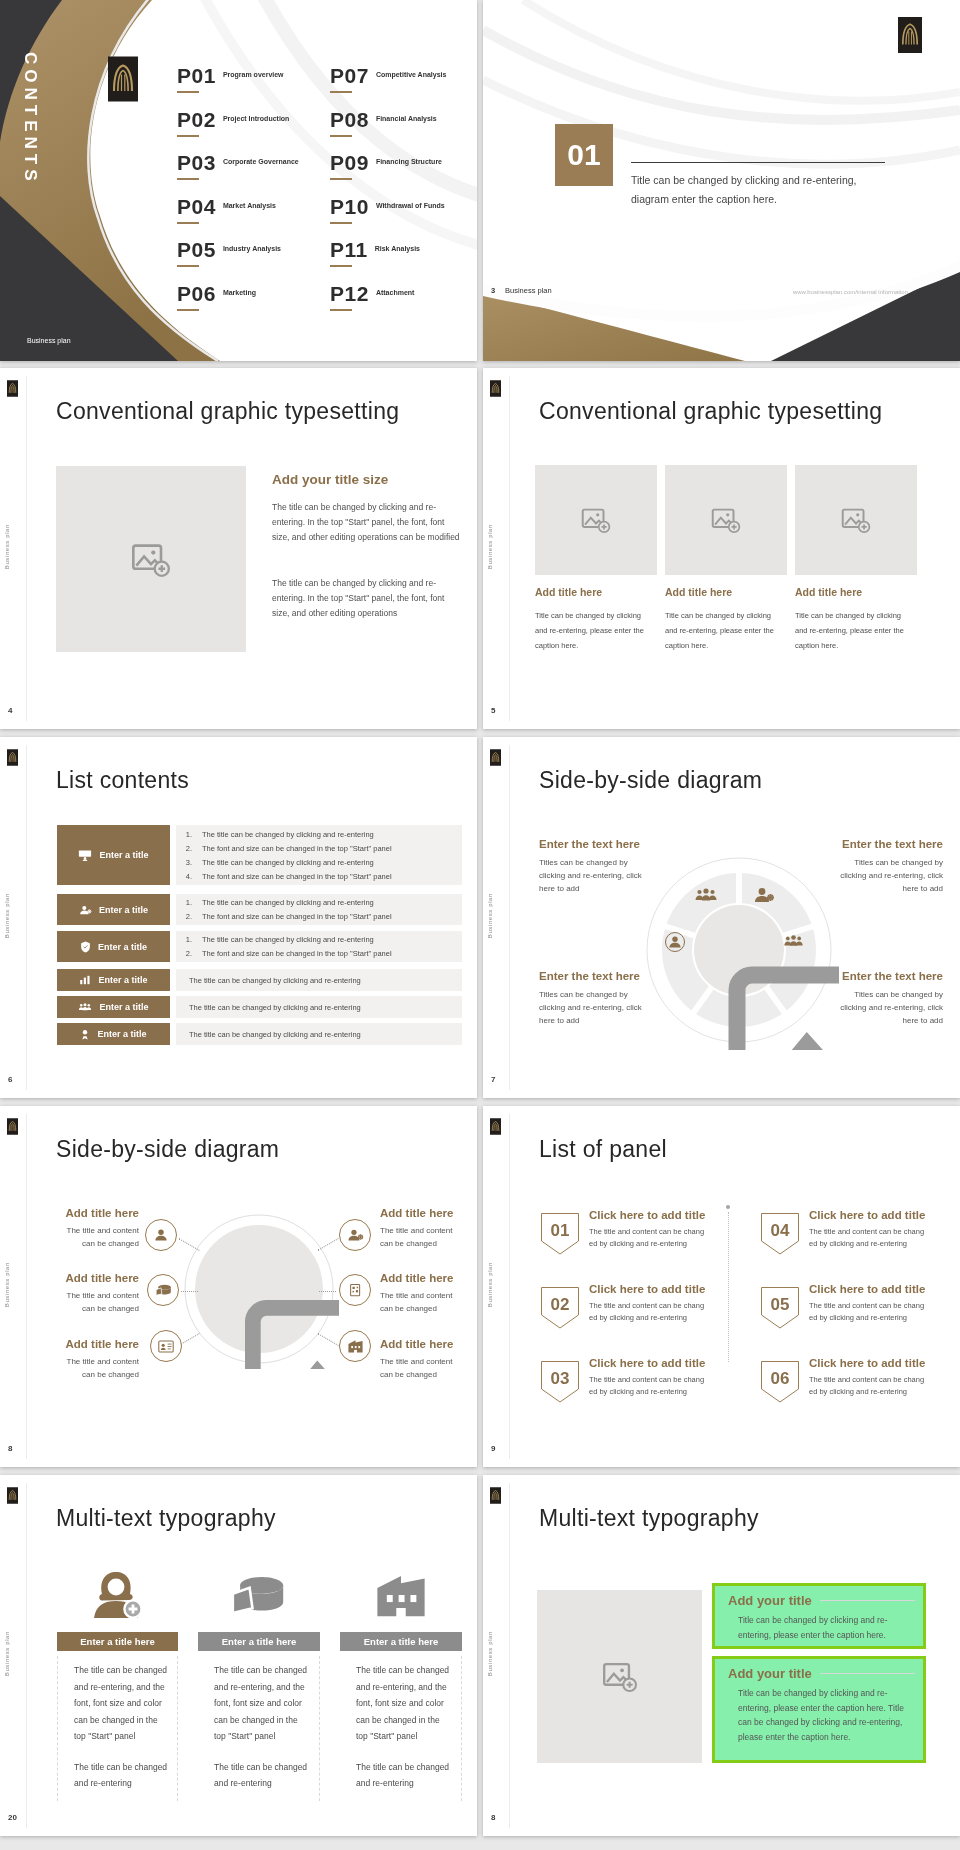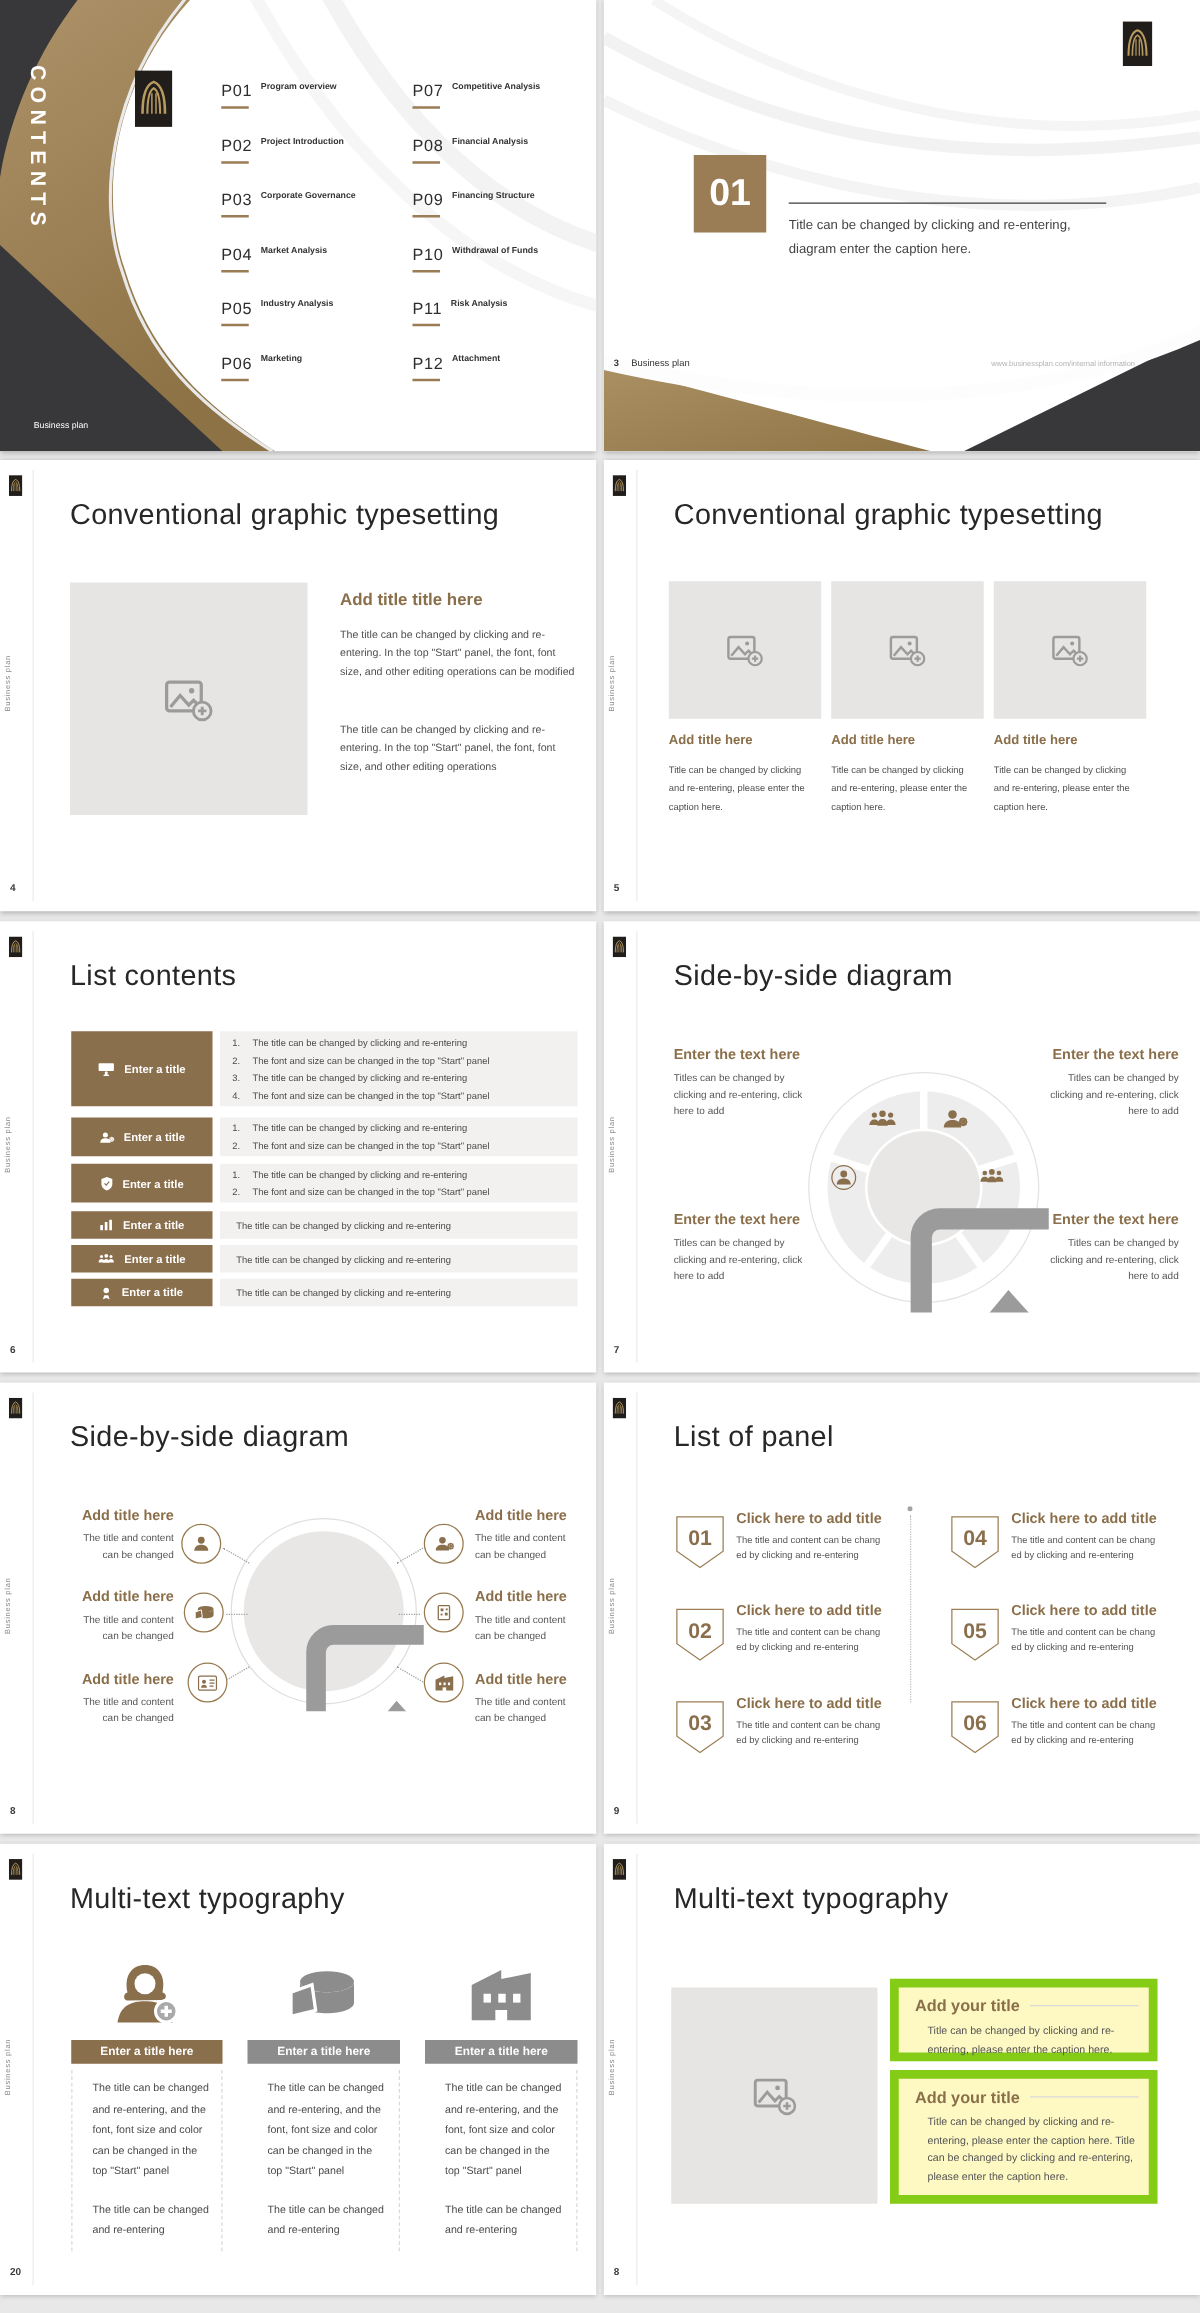--- a/index.html
+++ b/index.html
@@ -19,7 +19,7 @@
   .pagenum{position:absolute;left:8px;top:338px;font-size:8px;font-weight:bold;color:#3b3b3b}
   
   .toc-item{position:absolute;white-space:nowrap}
-  .toc-num{font-size:13px;font-weight:normal;color:#2d2d2d;letter-spacing:.5px}
+  .toc-num{font-size:21px;font-weight:bold;color:#2d2d2d;letter-spacing:.5px}
   .toc-label{font-size:7px;font-weight:bold;color:#333;margin-left:7px;vertical-align:6px}
   .toc-u{display:block;width:22px;height:2px;background:#9a7c55;margin-top:3px}
   .contents-vert{position:absolute;left:20px;top:52px;writing-mode:vertical-rl;color:#fff;

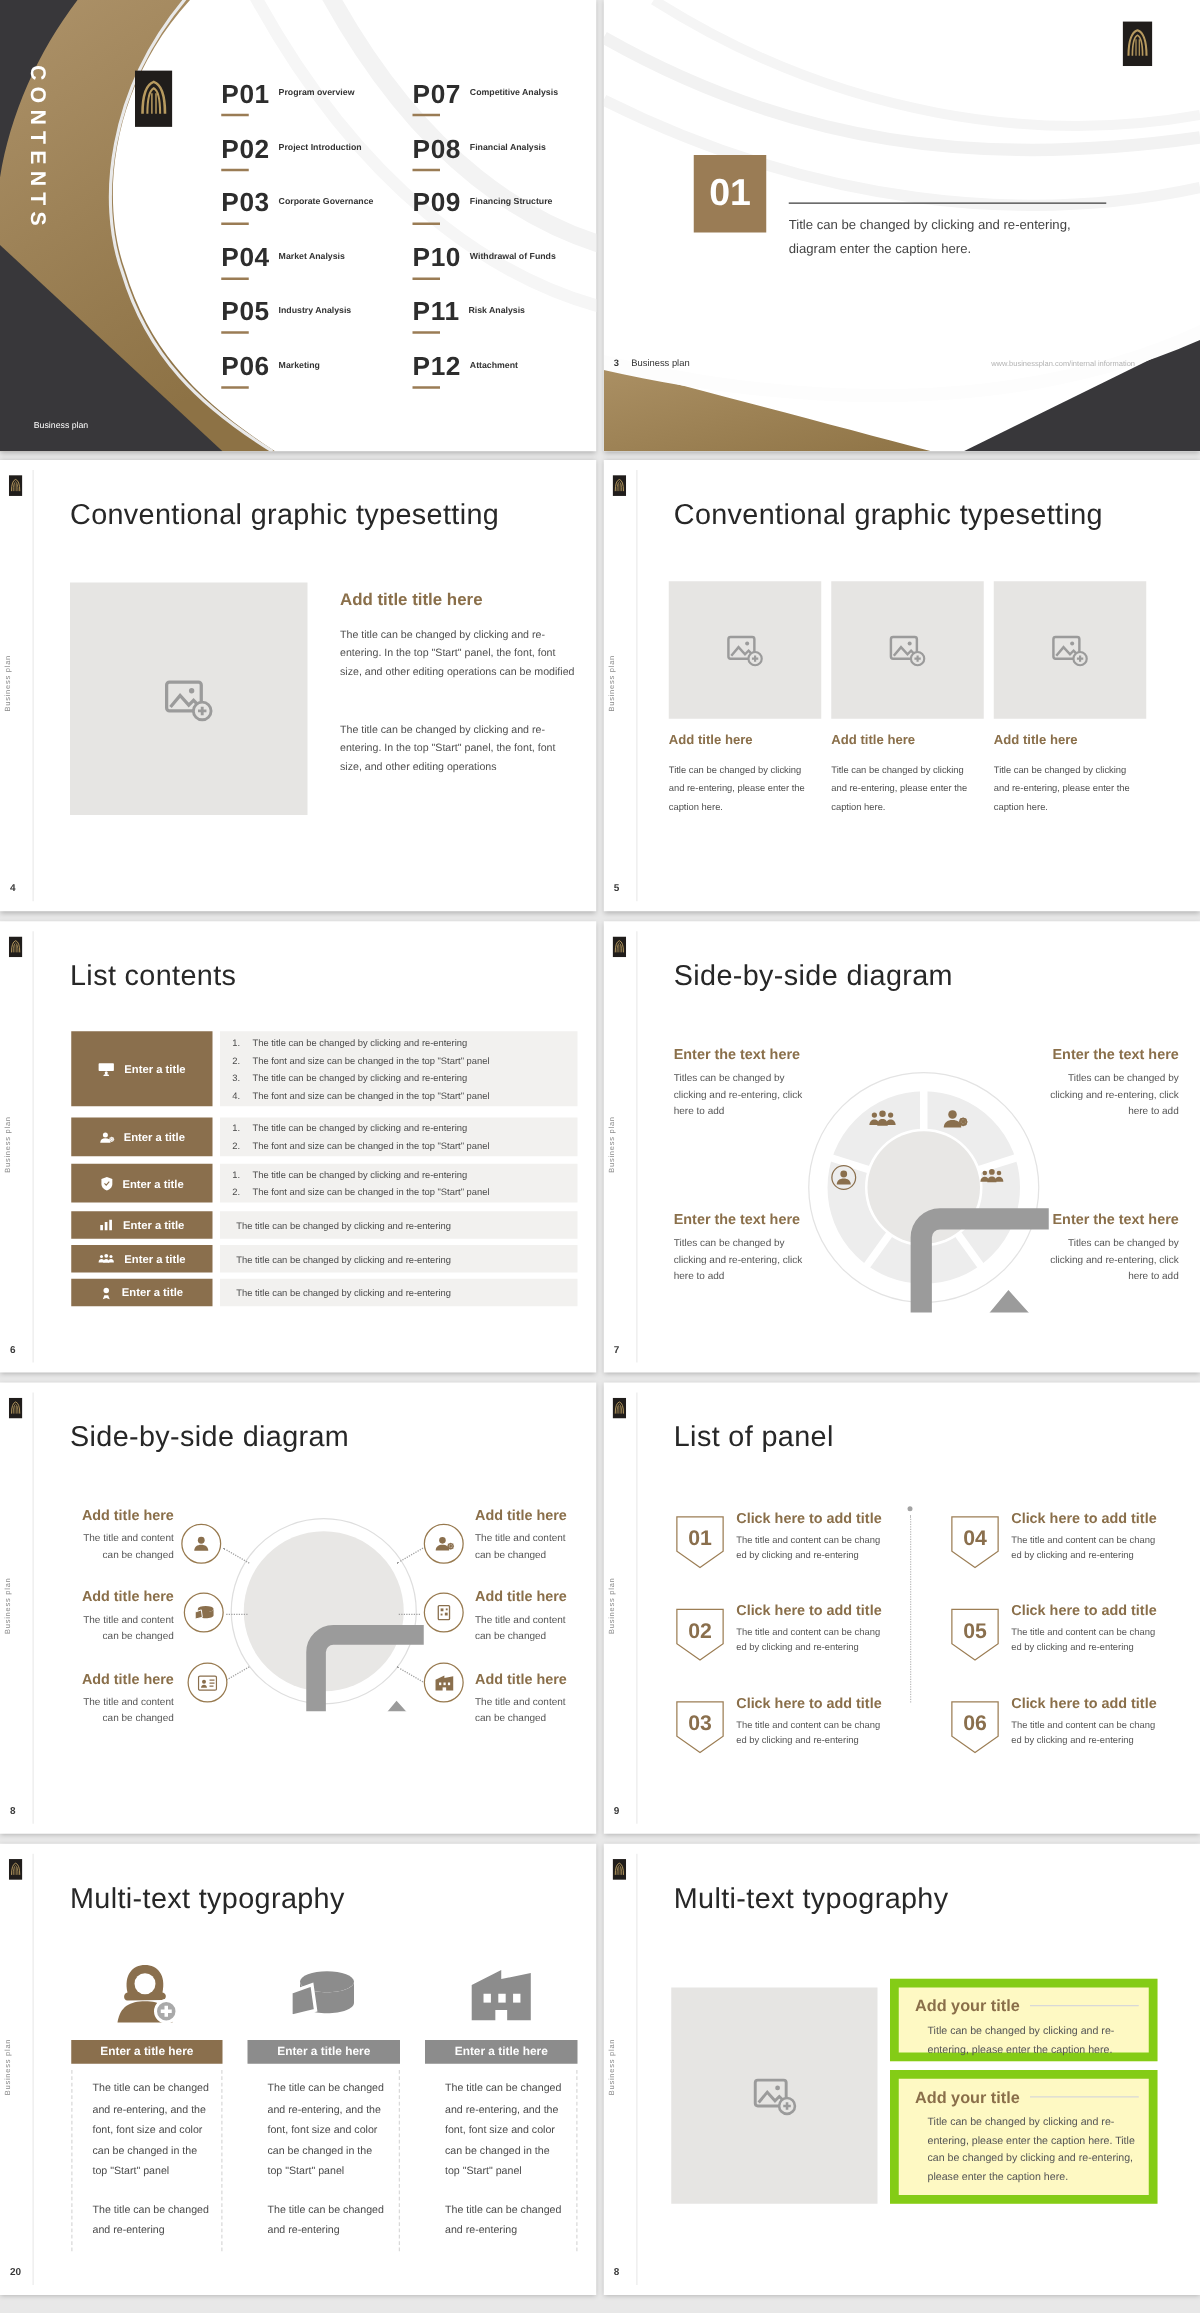--- a/index.html
+++ b/index.html
@@ -255,7 +255,7 @@
         <use href="#img-sym"></use>
       </svg>
   </div>
-  <div class="abs bh" style="left:272px;top:104px;font-size:13.5px">Add title title here</div>
+  <div class="abs bh" style="left:272px;top:104px;font-size:13.5px">Add your title size</div>
   <div class="abs cap" style="left:272px;top:132px;width:192px;font-size:8.5px;line-height:15px">The title can be changed by clicking and re-entering. In the top "Start" panel, the font, font size, and other editing operations can be modified</div>
   <div class="abs cap" style="left:272px;top:208px;width:192px;font-size:8.5px;line-height:15px">The title can be changed by clicking and re-entering. In the top "Start" panel, the font, font size, and other editing operations</div>
 </section>

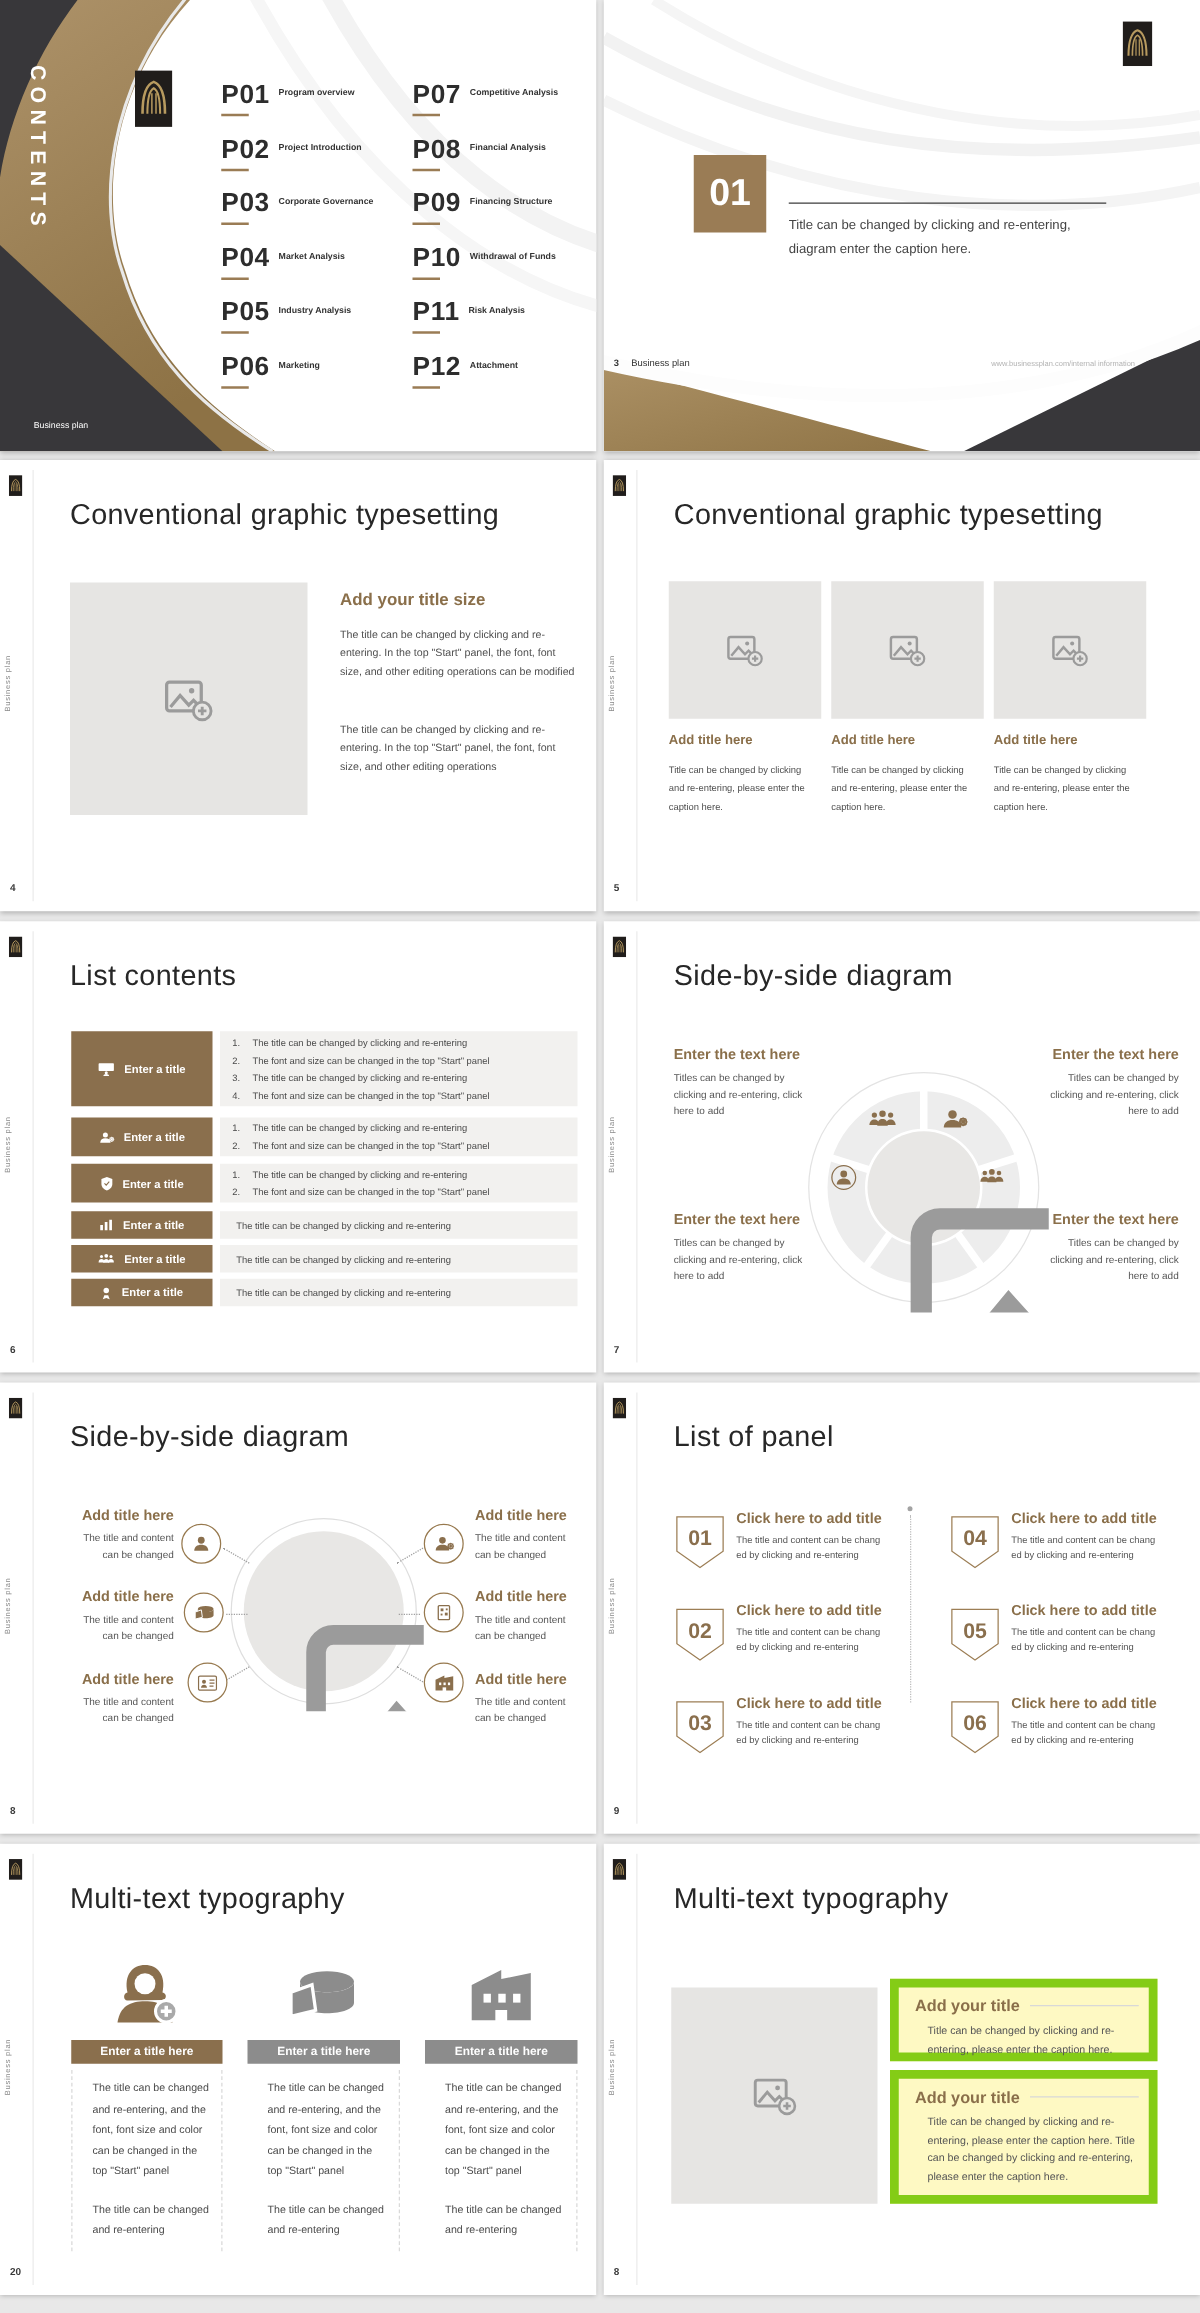--- a/index.html
+++ b/index.html
@@ -47,7 +47,7 @@
            box-sizing:border-box;padding:6px 4px 0 16px}
   .colbody .ln{line-height:16.5px}
   
-  .tbox{position:absolute;border:7px solid #84cc16;background:#fef9c3;box-sizing:border-box}
+  .tbox{position:absolute;border:3px solid #84cc16;background:#86efac;box-sizing:border-box}
   .tbox-head{display:flex;align-items:center;gap:8px;padding:7px 8px 0 13px}
   .tbox-head .ttl{font-size:13px;font-weight:bold;color:#8a6f4a;white-space:nowrap}
   .tbox-head .rule{flex:1;height:1px;background:#d8d8d8}

